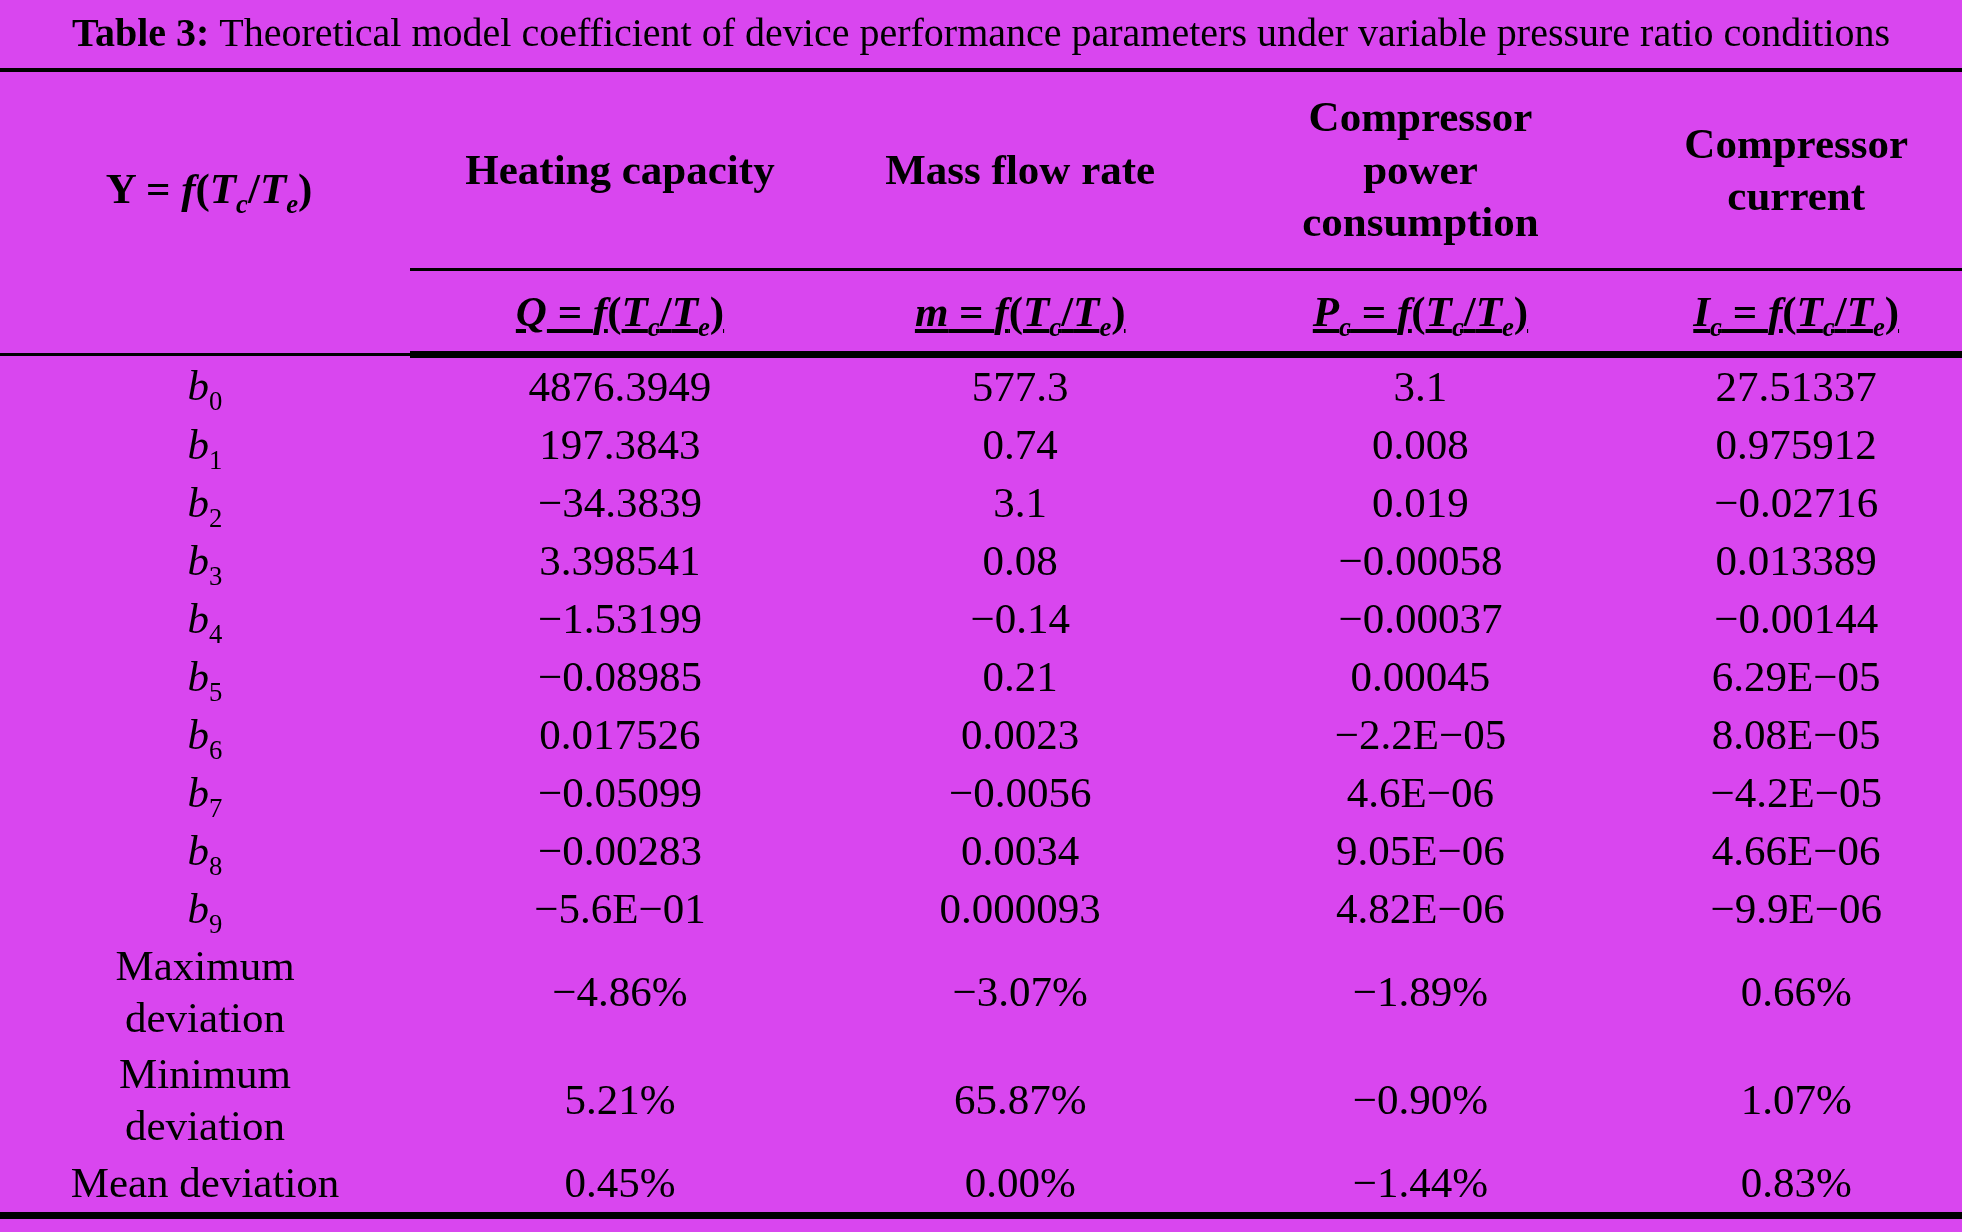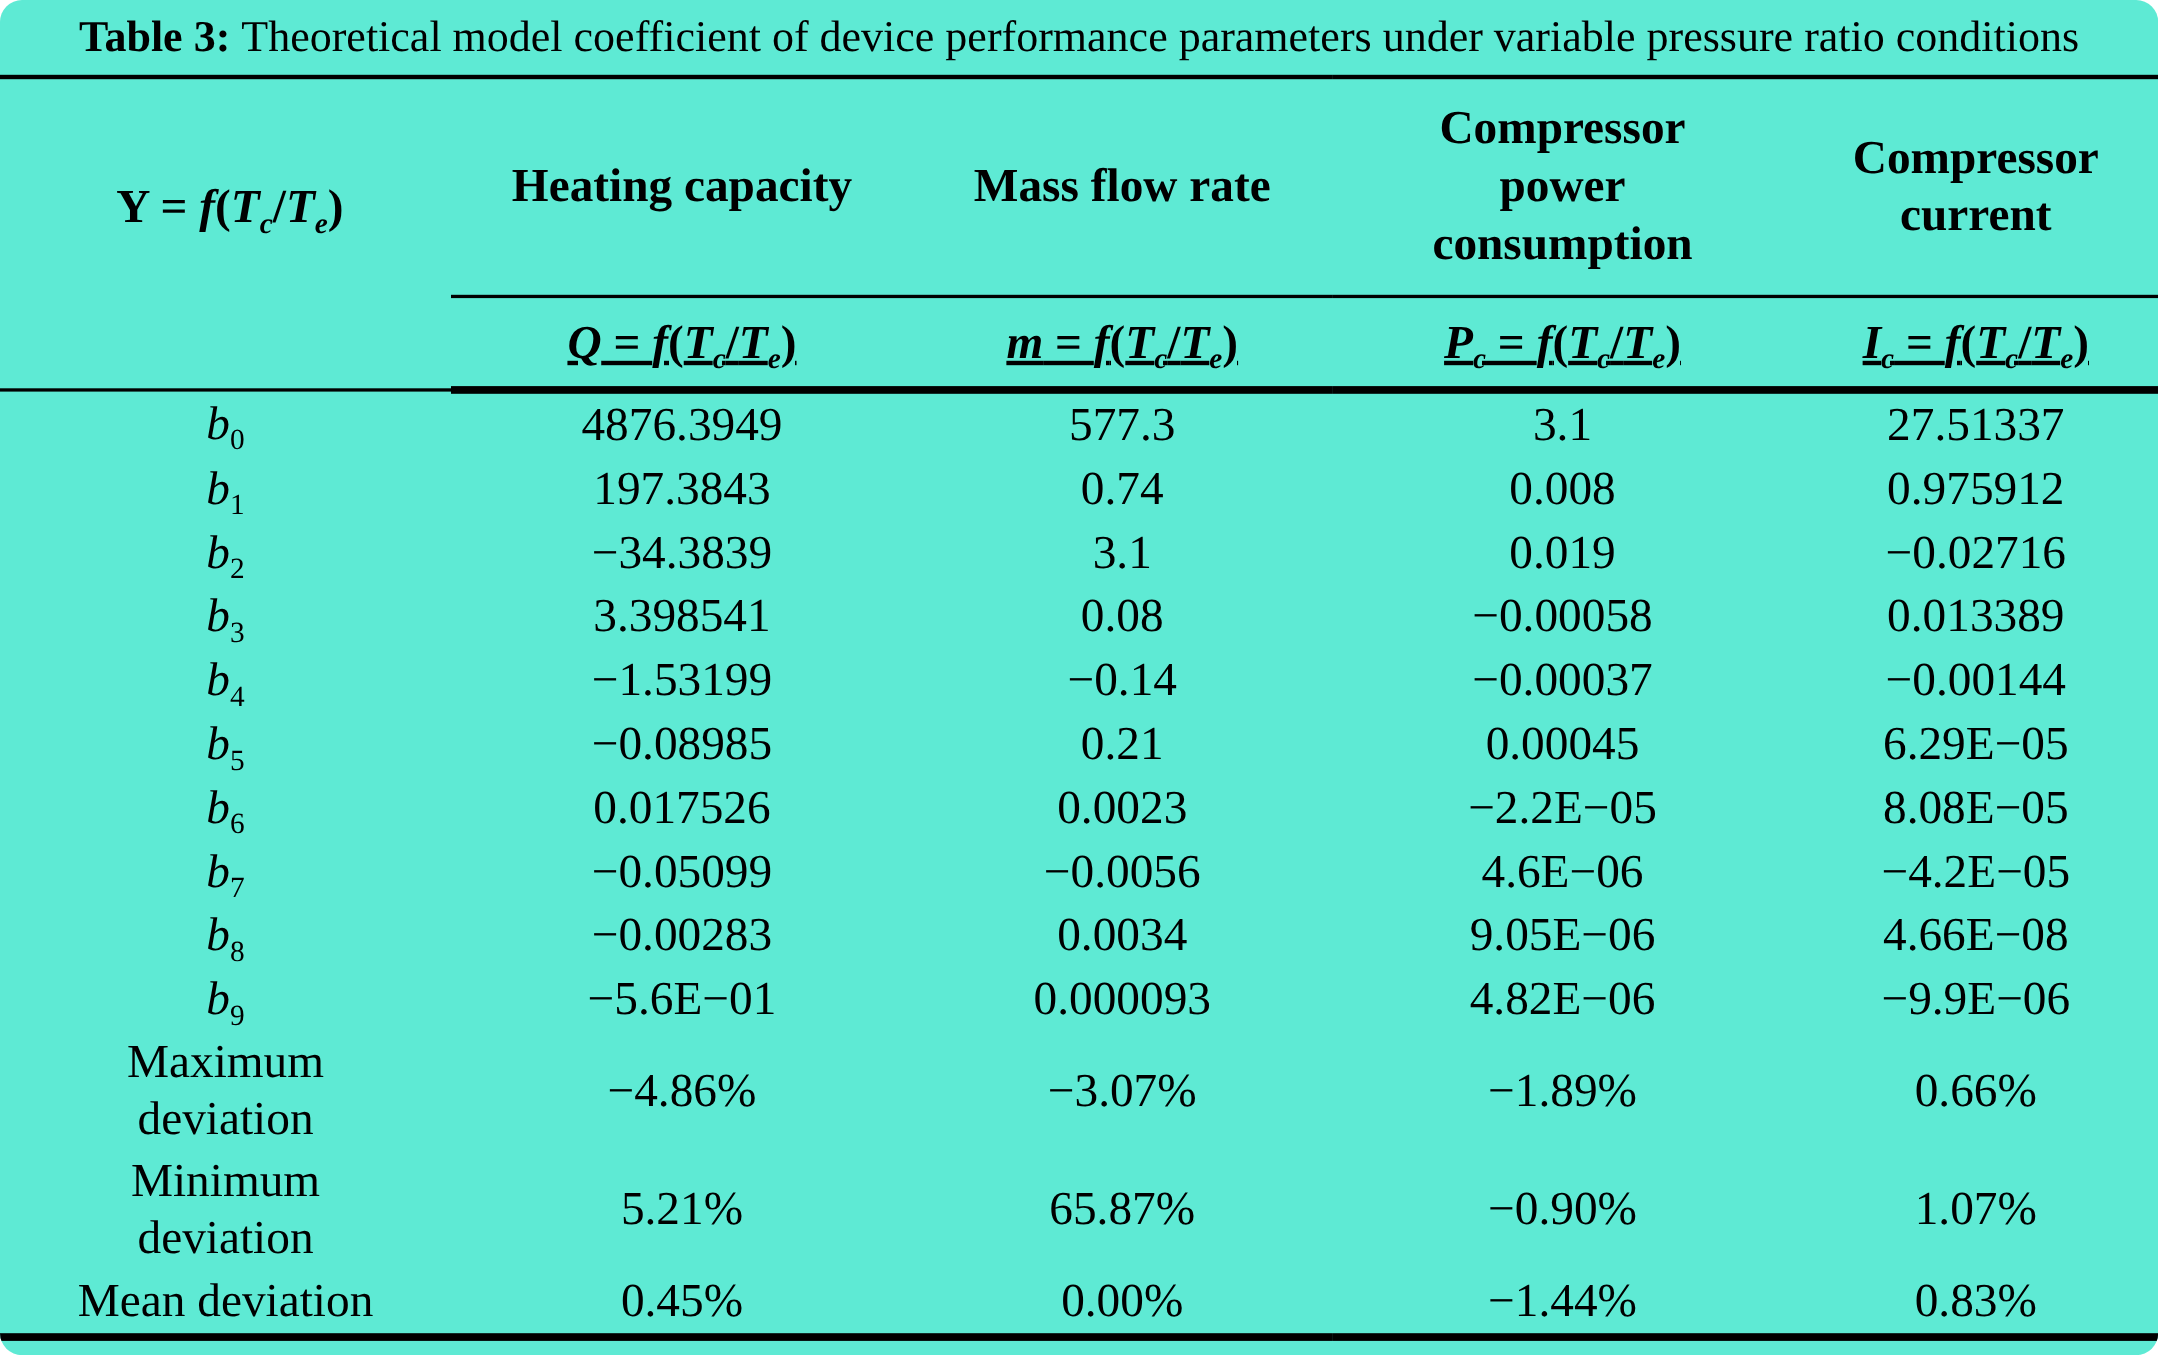--- a/index.html
+++ b/index.html
@@ -13,8 +13,7 @@
     width: 1962px;
     height: 1232px;
     overflow: hidden;
-    background: #5eead4;
-    border-radius: 20px;
+    background: #d946ef;
   }
   .caption {
     text-align: center;

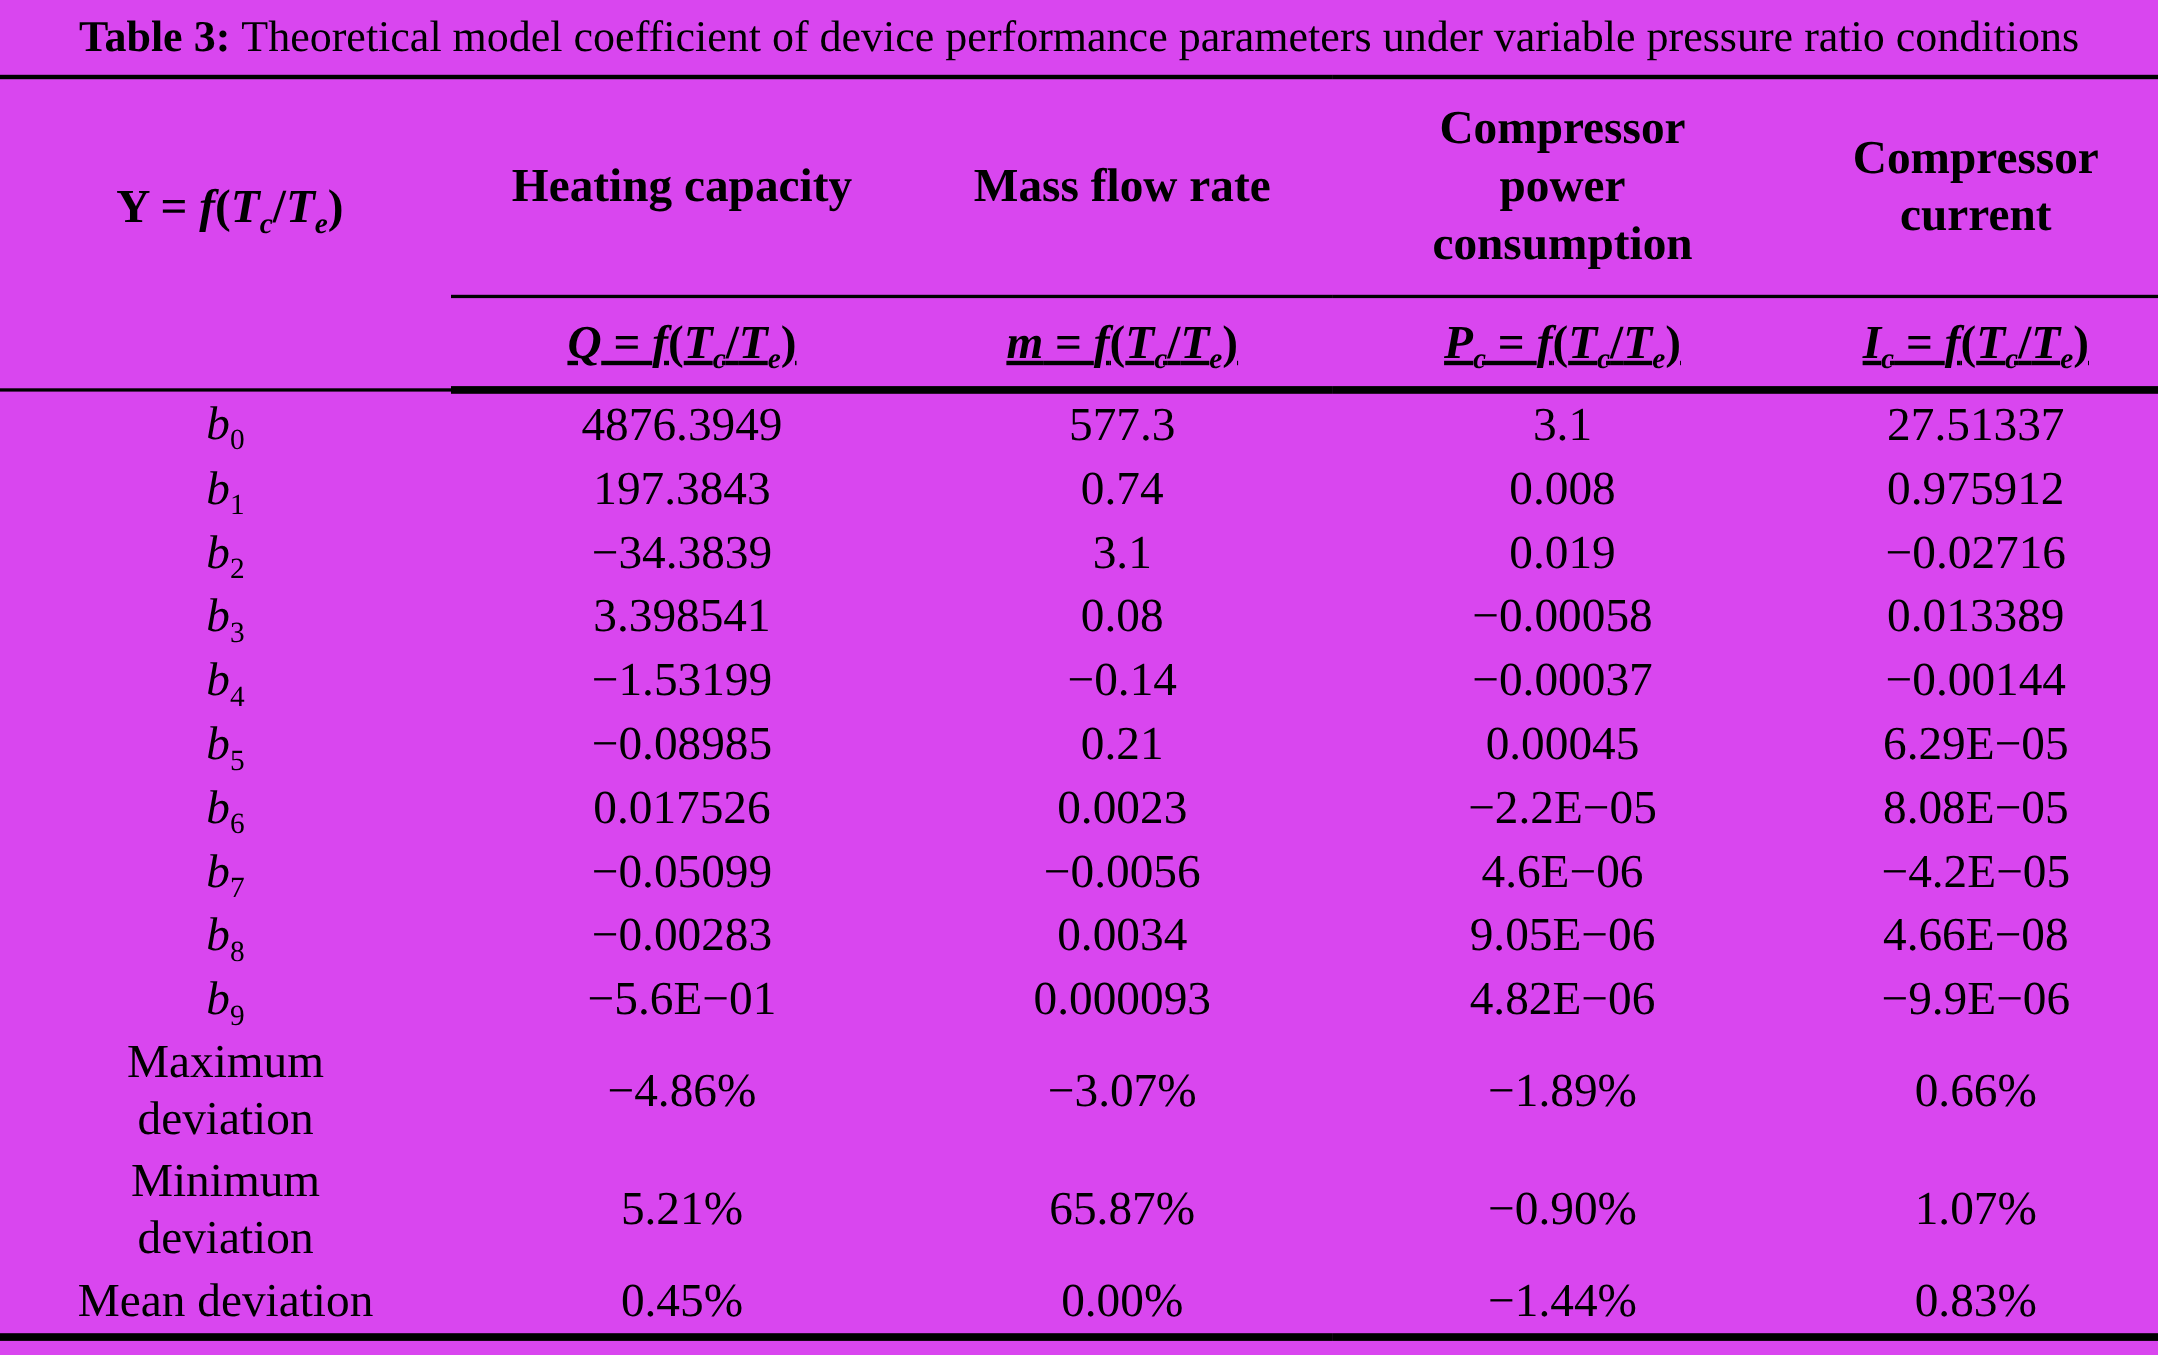--- a/index.html
+++ b/index.html
@@ -176,7 +176,7 @@
     <td>−0.00283</td>
     <td>0.0034</td>
     <td>9.05E−06</td>
-    <td>4.66E−08</td>
+    <td>4.66E−06</td>
   </tr>
         <tr>
     <td class="rowlabel"><i>b</i><sub>9</sub></td>

